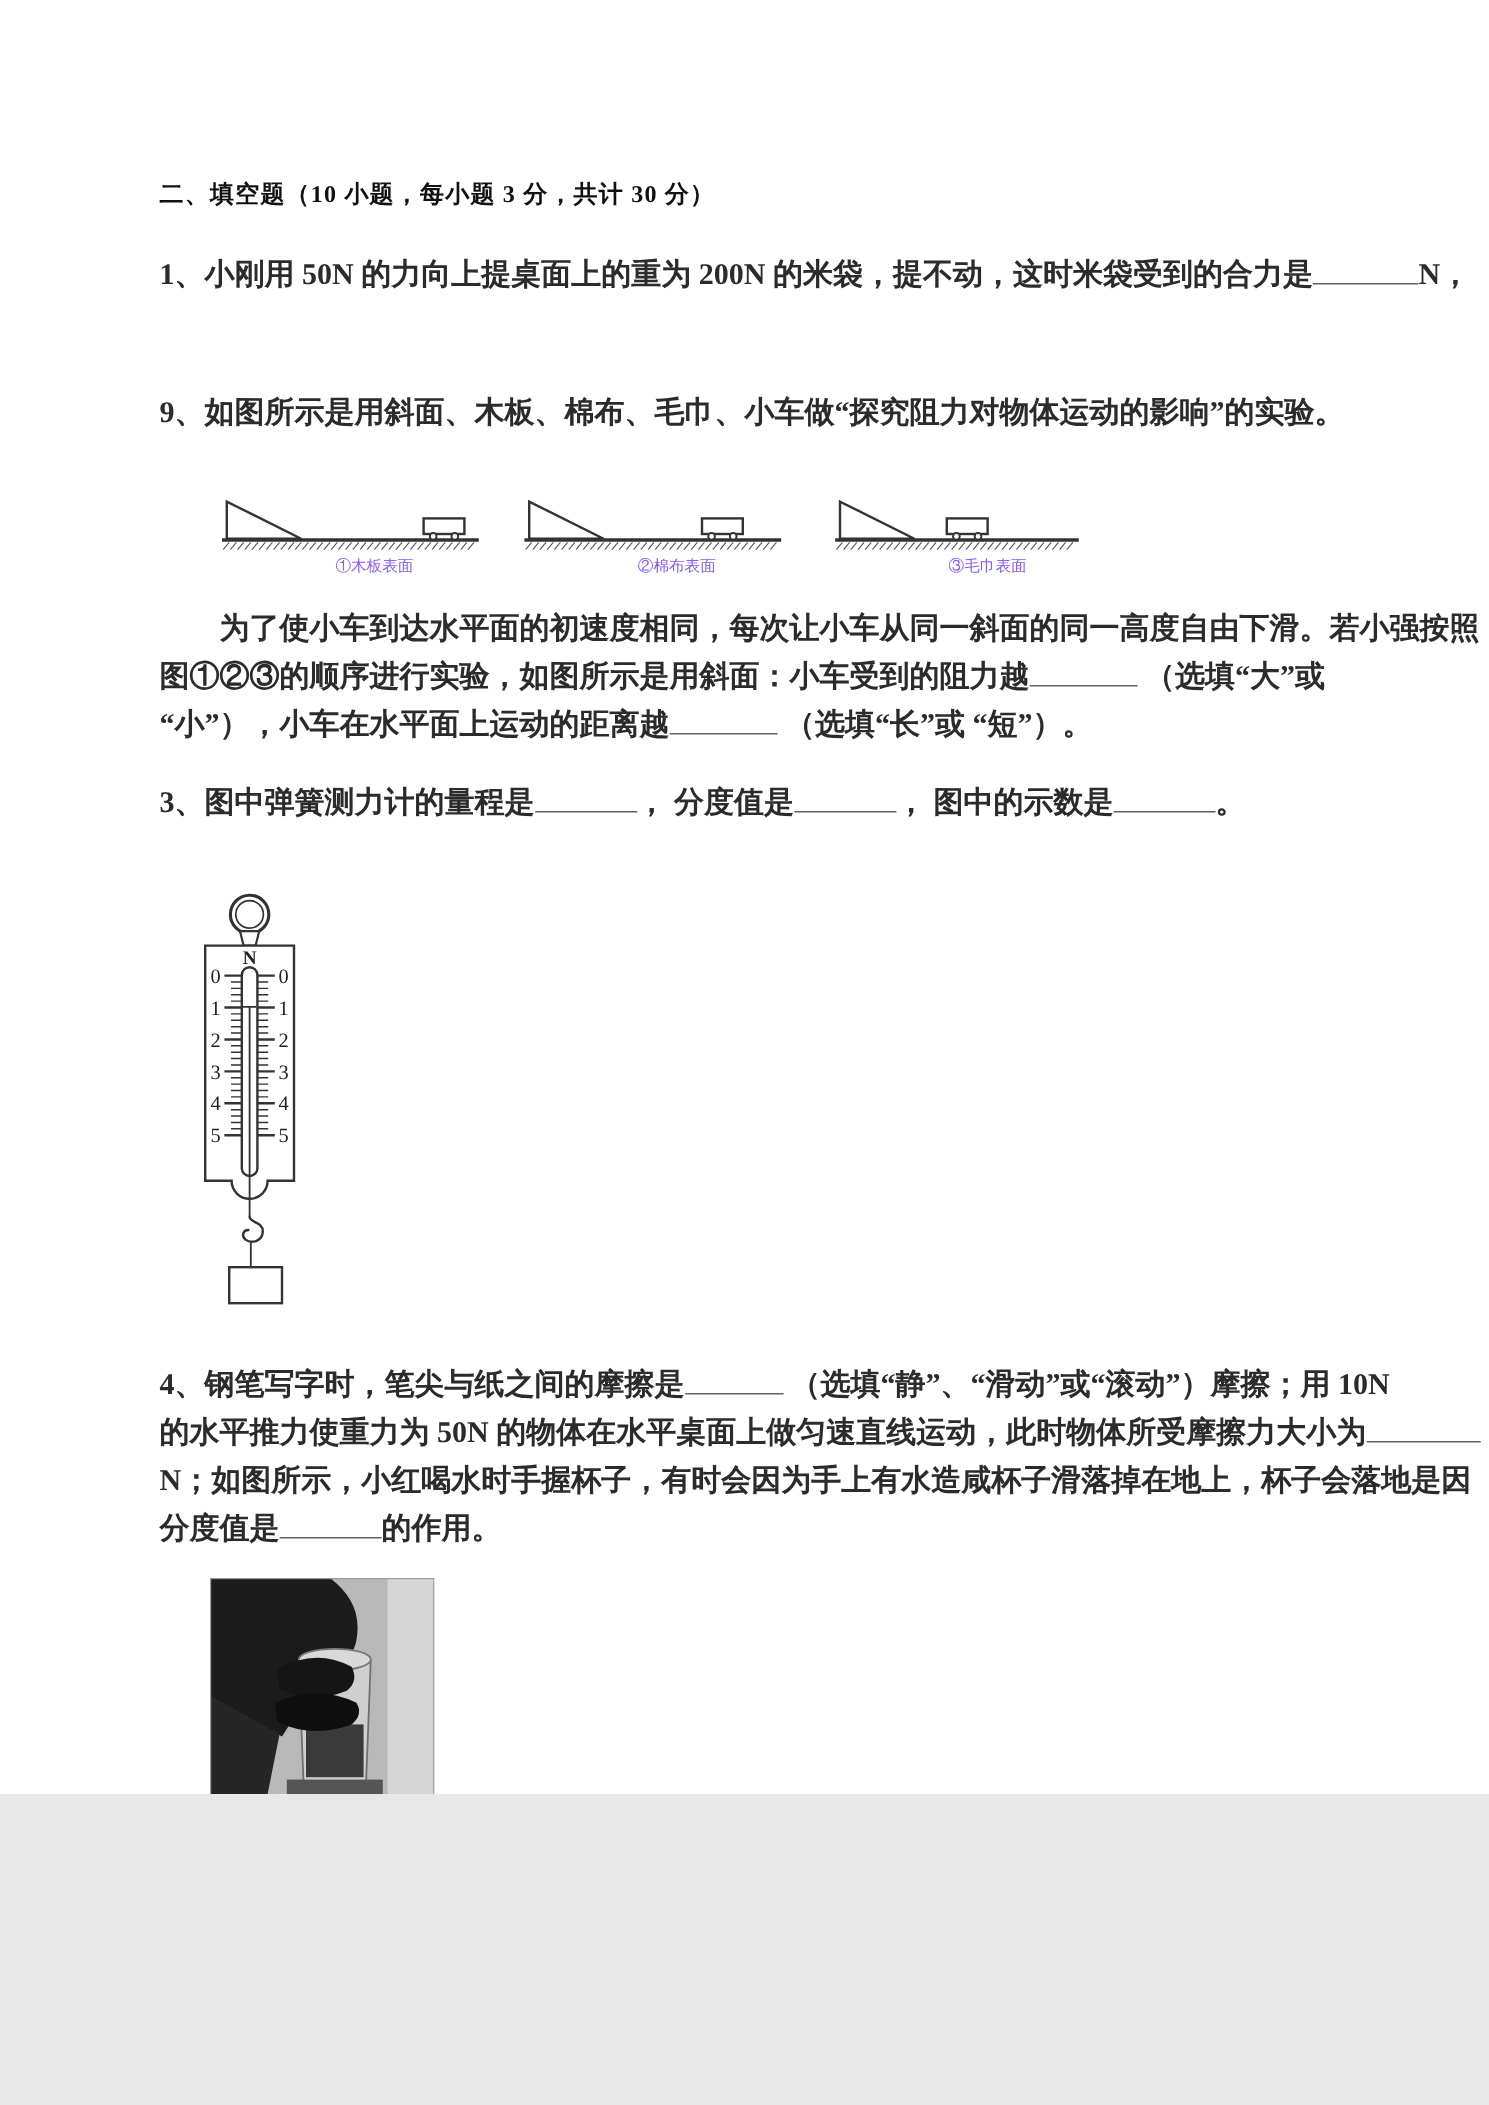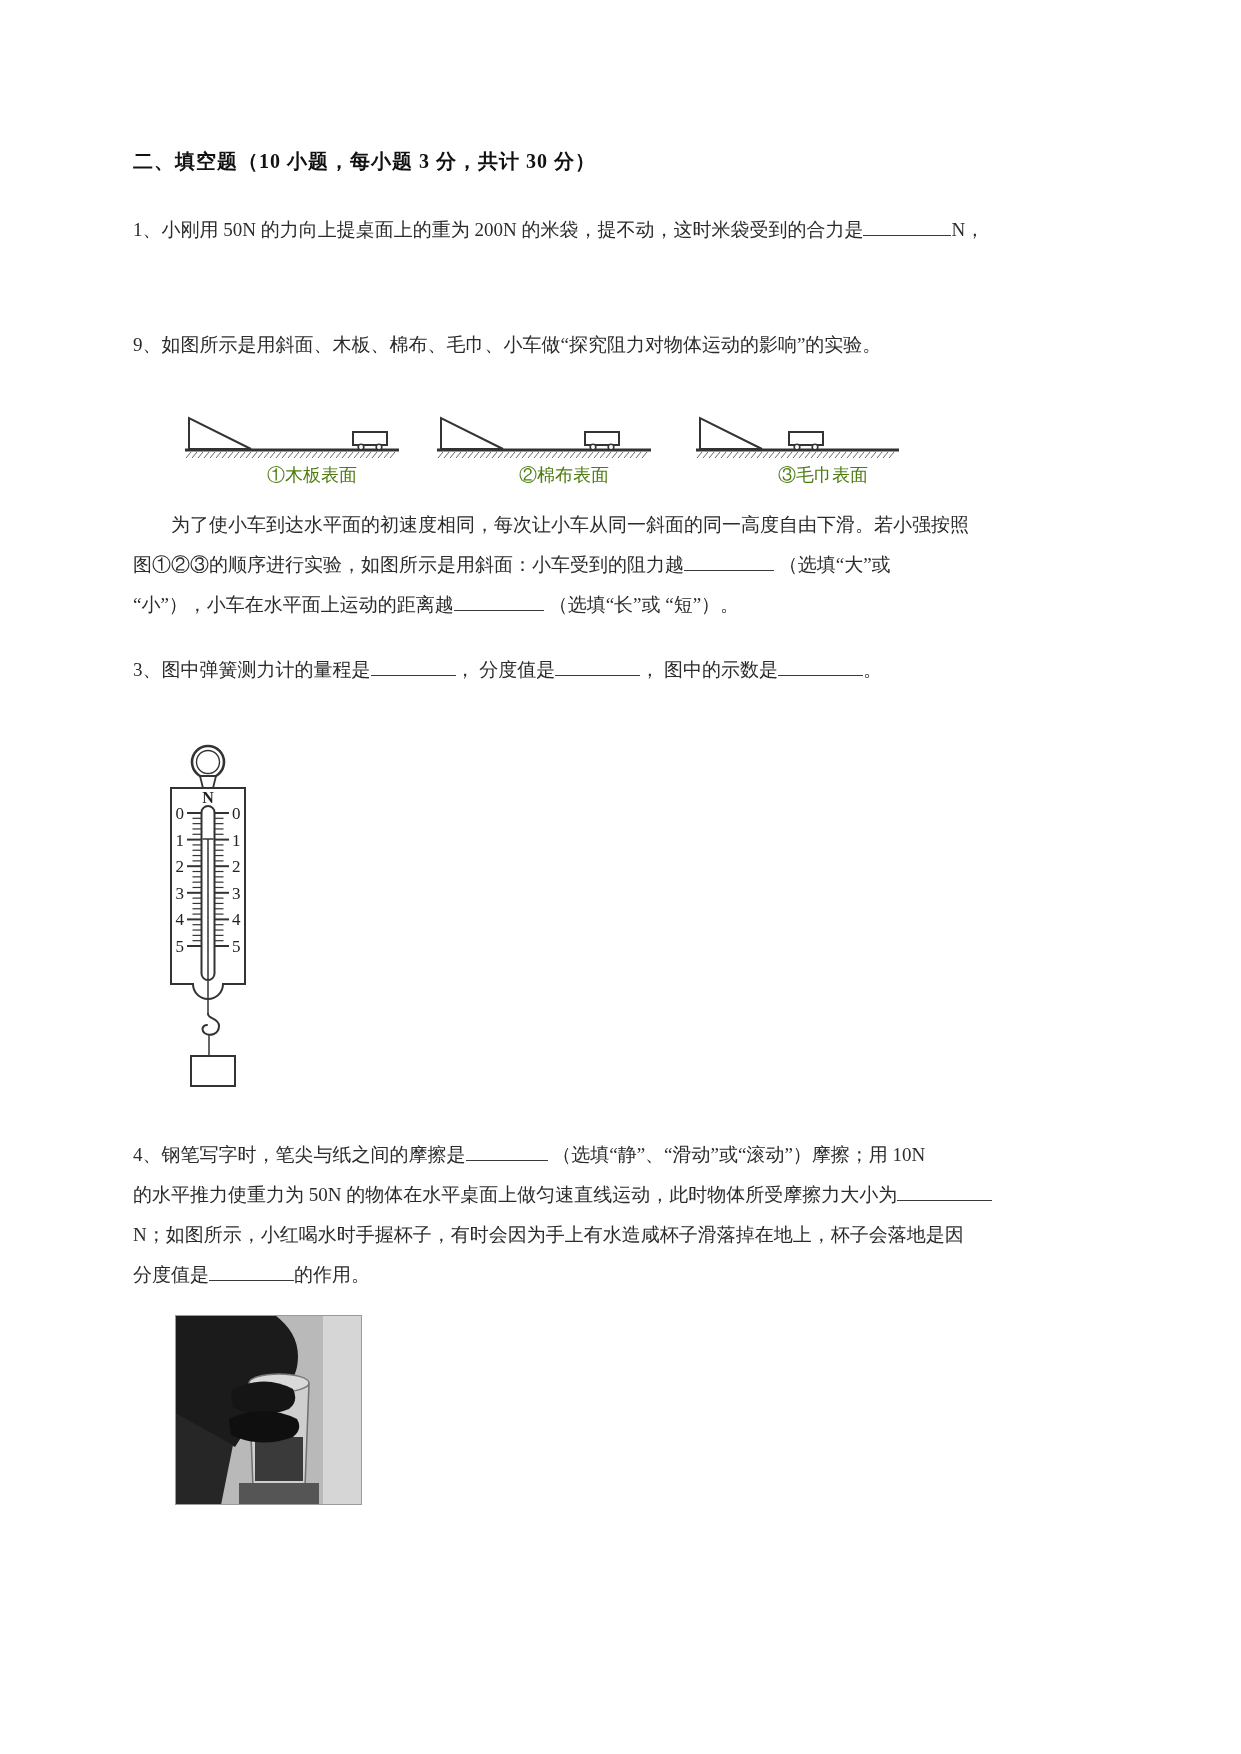--- a/index.html
+++ b/index.html
@@ -5,7 +5,7 @@
   html,body{margin:0;padding:0;background:#e8e8e8;}
   .page{
     position:relative;
-    width:1241px;height:1754px;
+    width:1241px;height:1495px;
     margin:0 auto;
     background:#ffffff;
     font-family:"Liberation Serif","DejaVu Serif",serif;

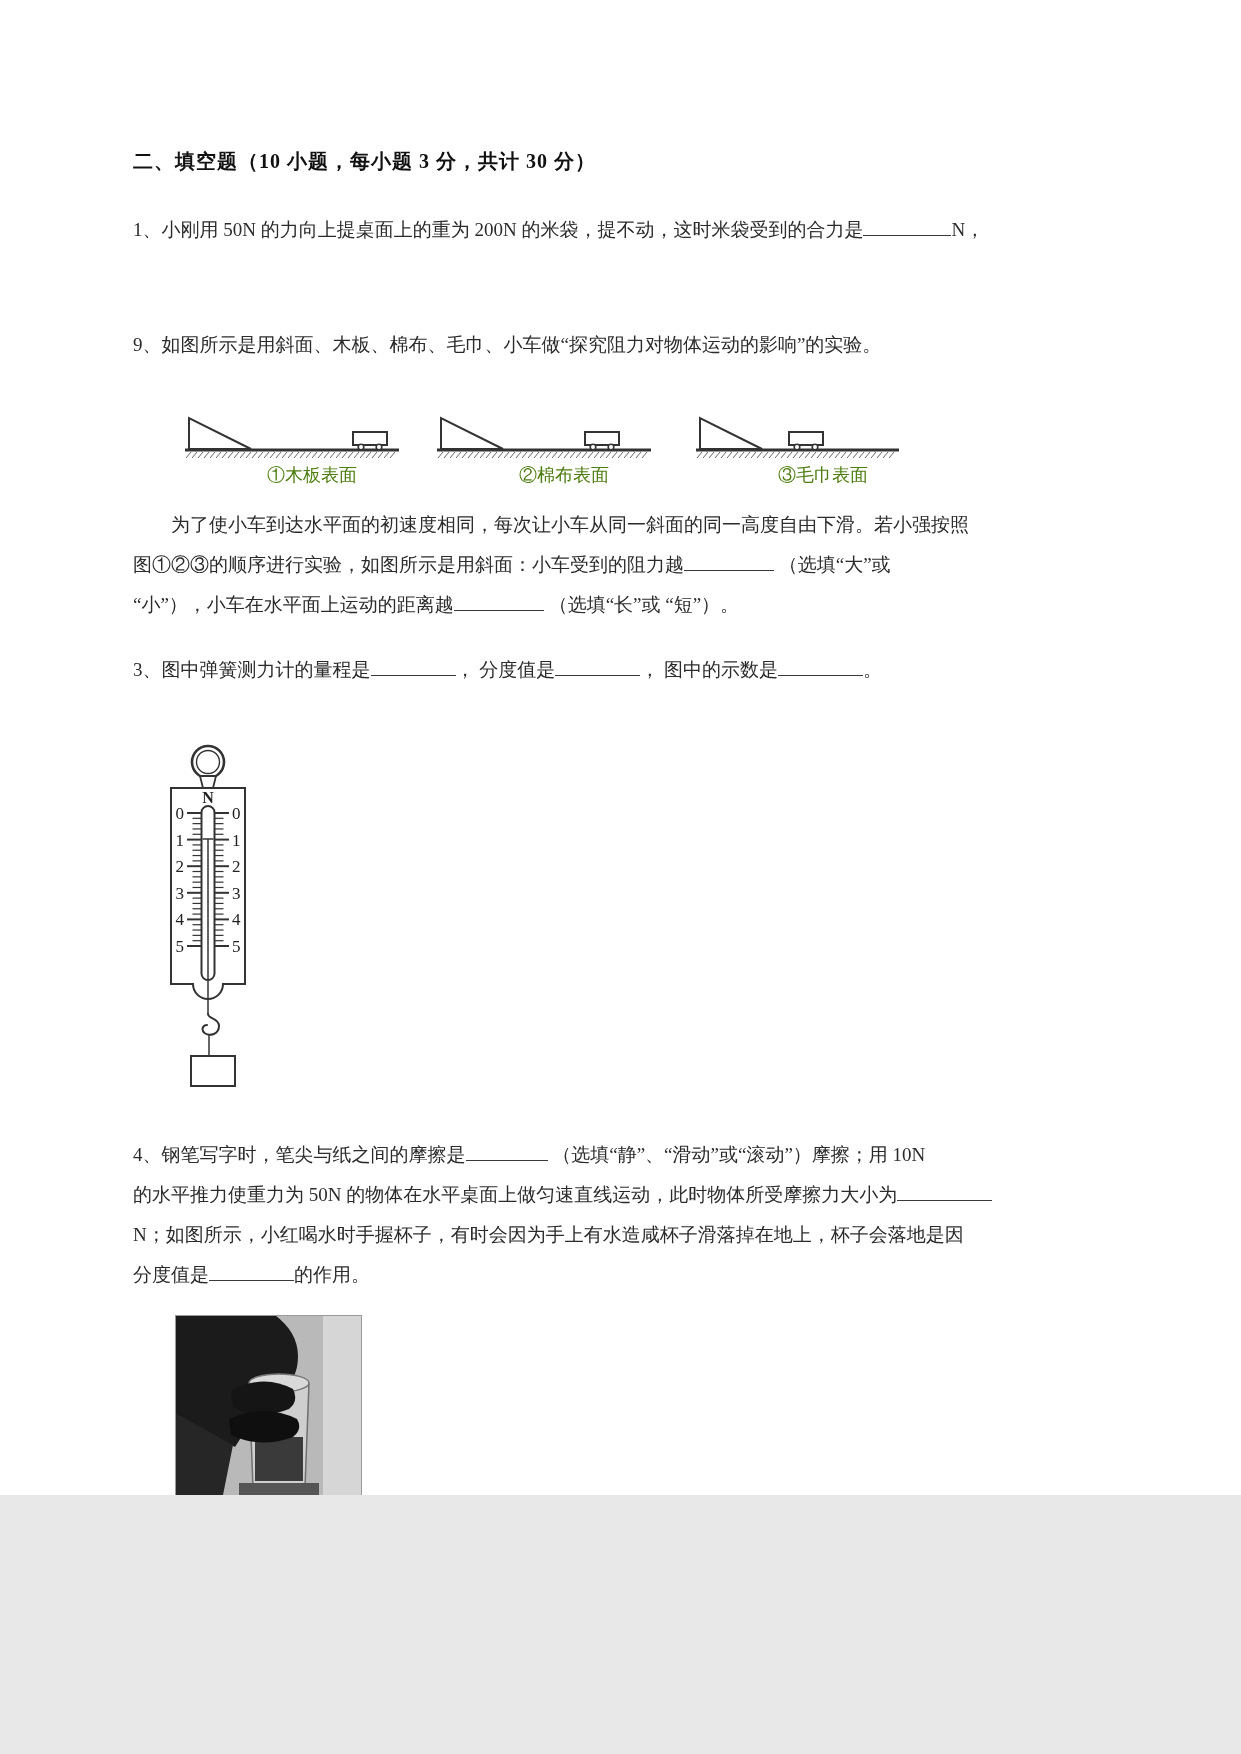--- a/index.html
+++ b/index.html
@@ -19,8 +19,9 @@
   }
   .qblock{
     position:absolute;left:133px;
-    font-size:19px;line-height:40px;
+    font-size:25px;line-height:40px;
     white-space:nowrap;
+    font-weight:bold;
   }
   .tline{height:40px;}
   .blank{

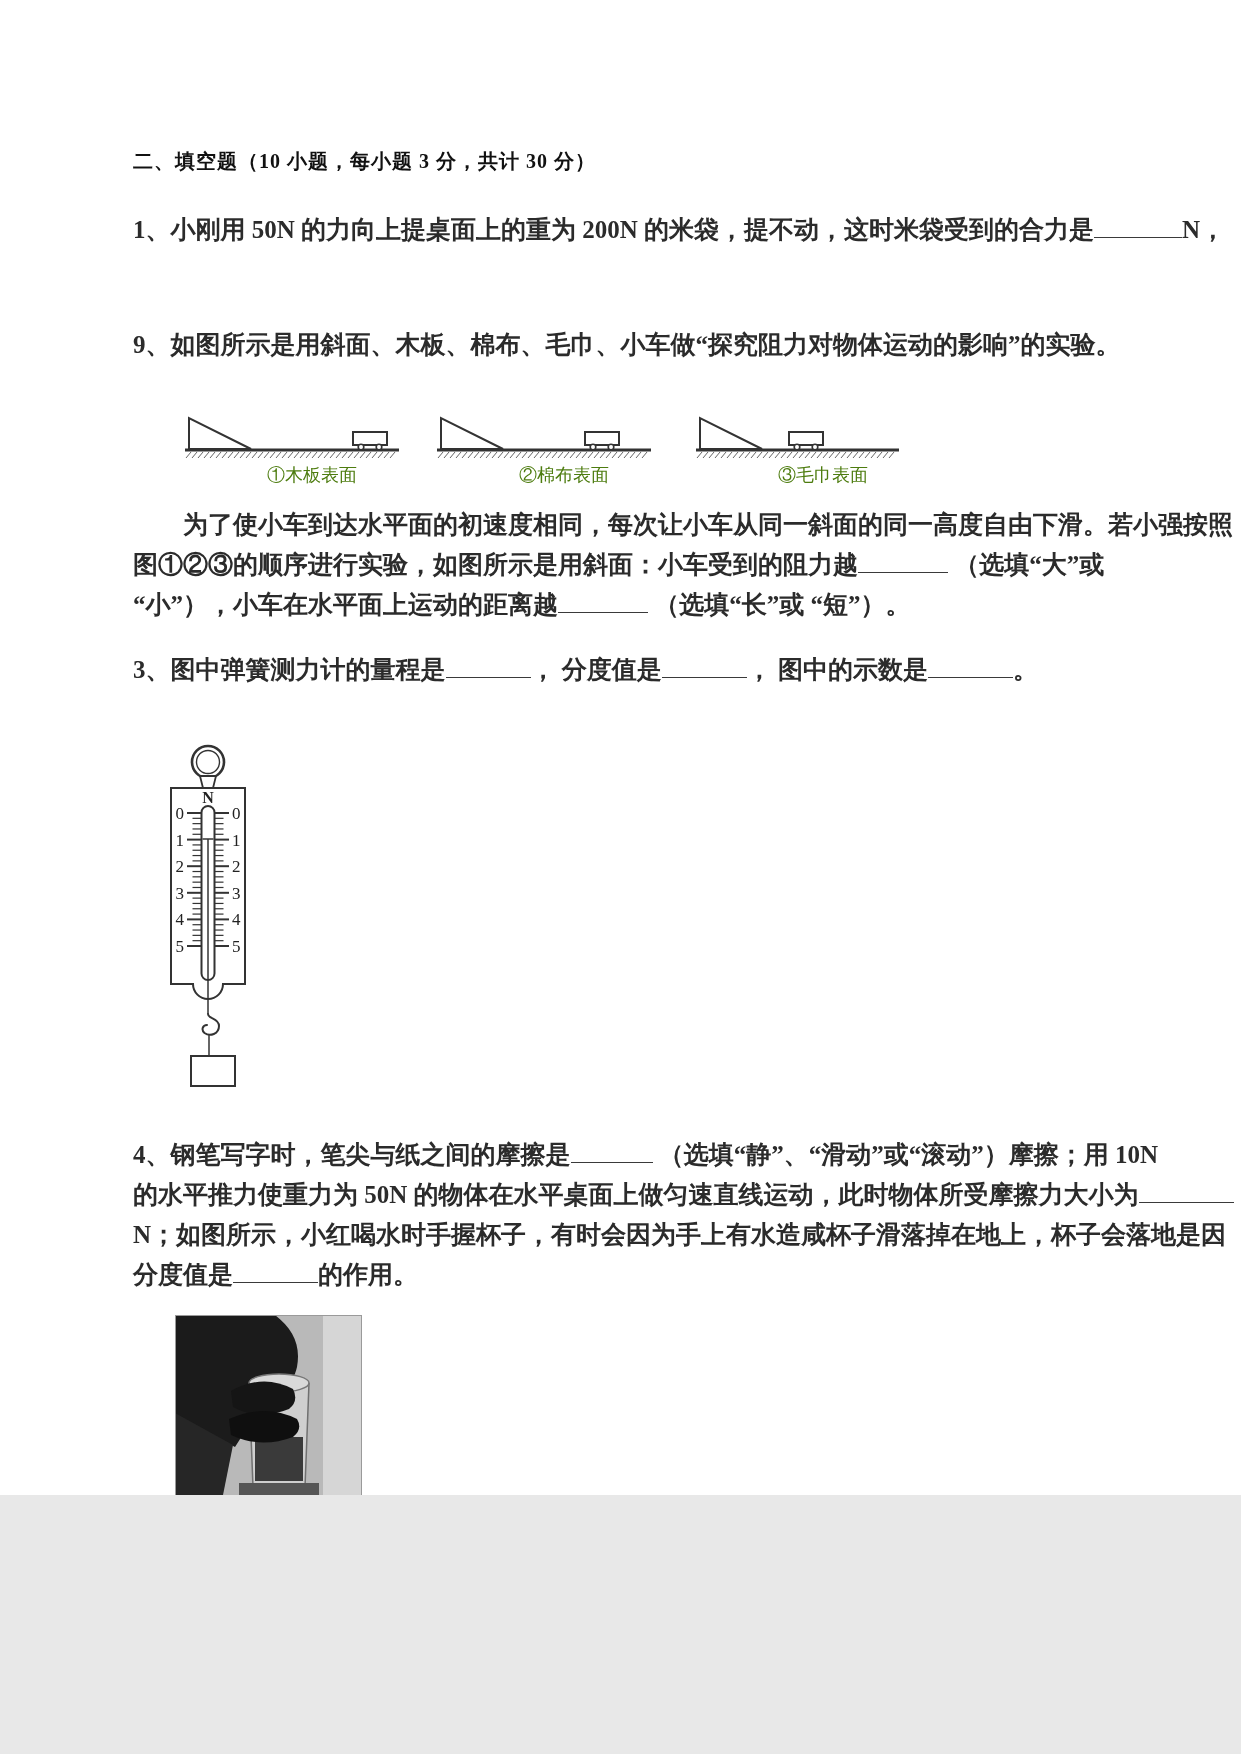--- a/index.html
+++ b/index.html
@@ -31,7 +31,7 @@
   }
   .panel{position:absolute;top:408px;width:220px;}
   .panel-label{
-    font-size:18px;color:#4d7c0f;text-align:center;
+    font-size:13px;color:#8b5cf6;text-align:center;
     padding-left:38px;margin-top:1px;white-space:nowrap;
   }
   svg{display:block;font-family:inherit;}

